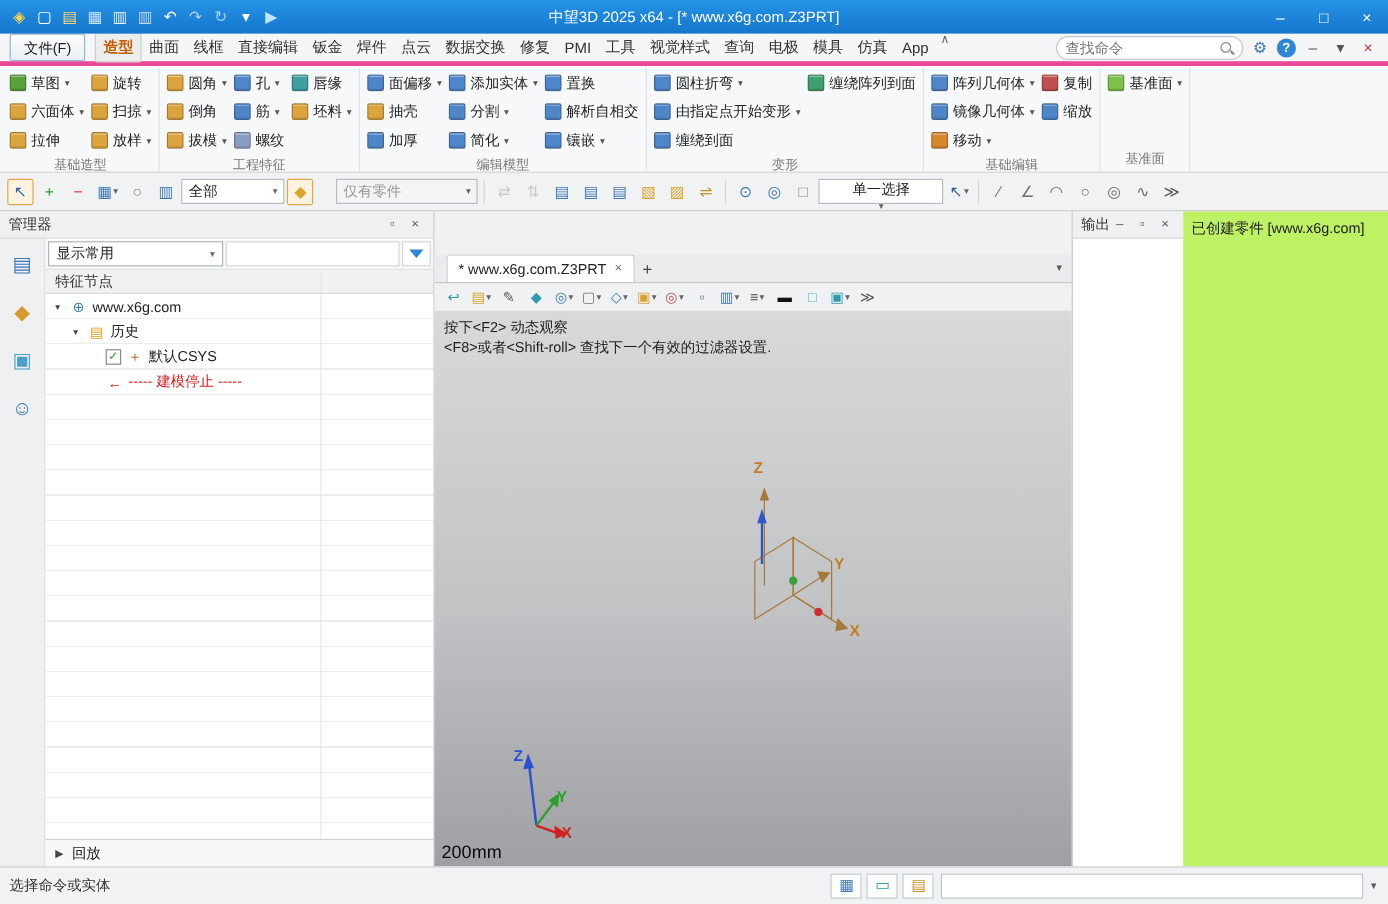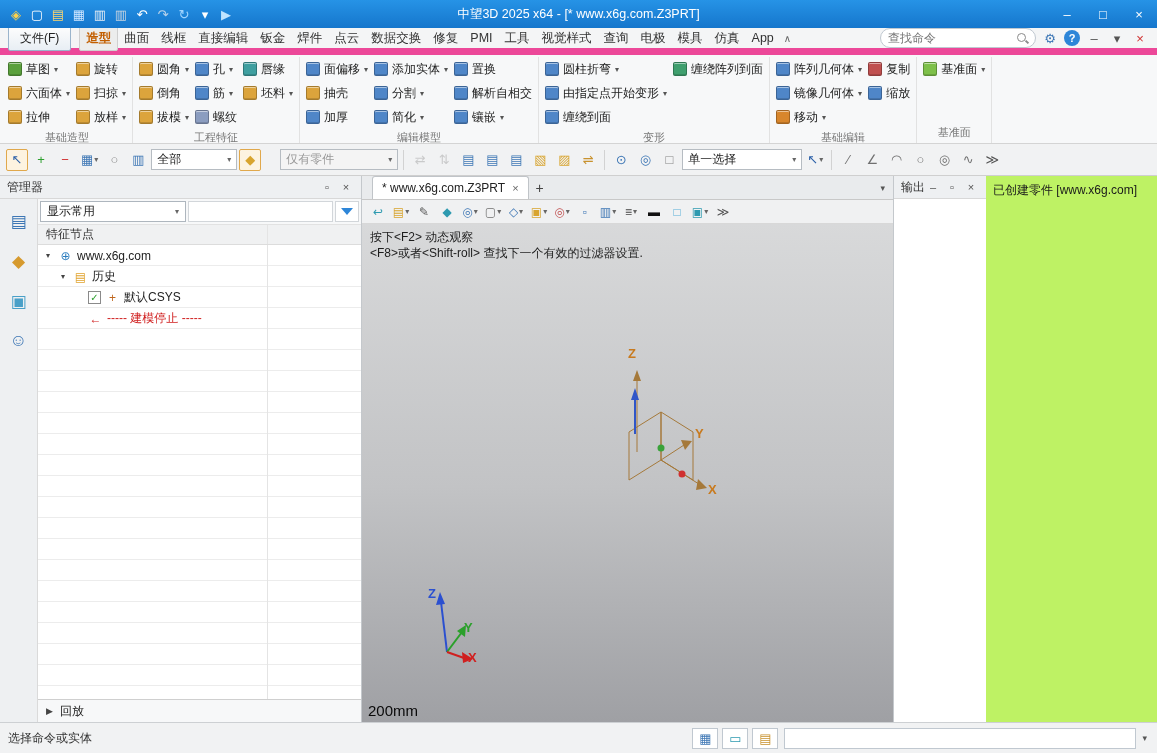--- a/index.html
+++ b/index.html
@@ -15,7 +15,7 @@
 .win-btn{width:36px;height:28px;display:flex;align-items:center;justify-content:center;font-size:13px;}
 
 
-.menubar{position:absolute;top:28px;left:0;right:0;height:27px;background:#f4f5f6;display:flex;align-items:center;border-bottom:7px solid #ec4899;padding:0 8px;z-index:19;}
+.menubar{position:absolute;top:28px;left:0;right:0;height:27px;background:#f4f5f6;display:flex;border-bottom:4px solid #ec4899;padding:0 8px;z-index:19;}
 .file-btn{border:1px solid #9ab4cc;background:linear-gradient(#fdfdfd,#e8eef4);padding:3px 11px;margin-right:8px;border-radius:2px;white-space:nowrap;}
 .menu-tabs{display:flex;align-items:center;}
 .mtab{padding:4px 6px;color:#333;white-space:nowrap;font-size:12.5px;}

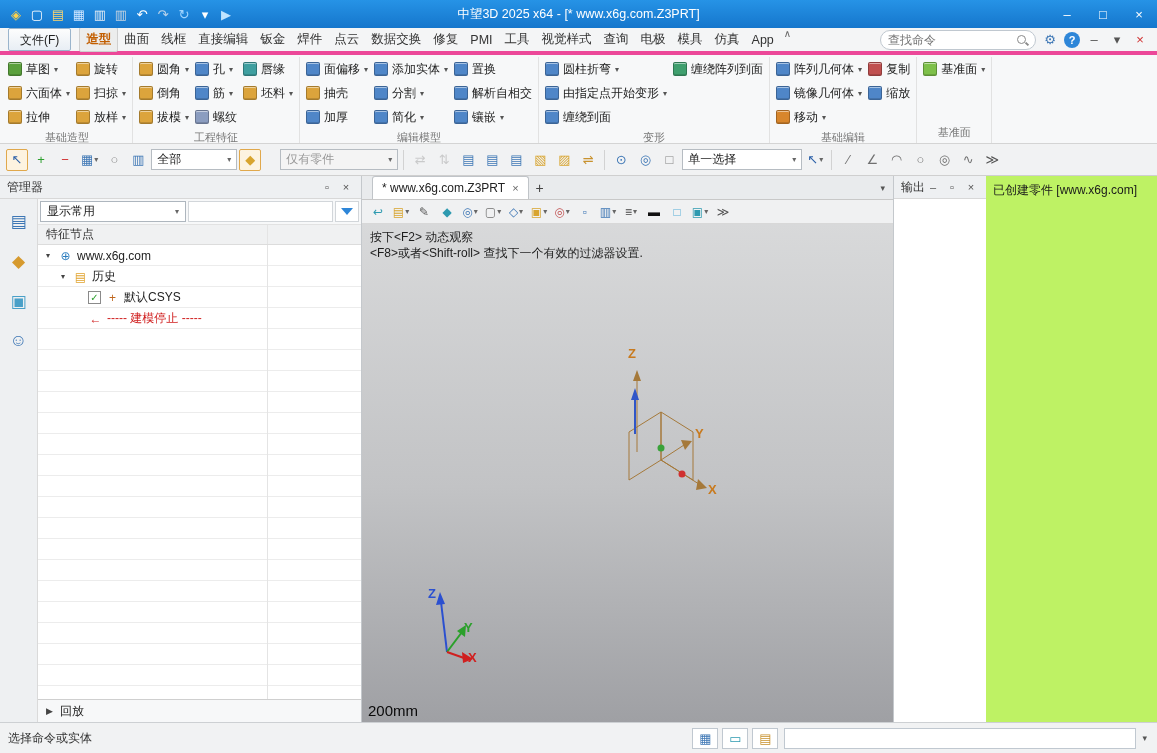--- a/index.html
+++ b/index.html
@@ -447,7 +447,7 @@
     <span class="tbtn">
       <span style="color: rgb(136, 136, 136);">□</span>
     </span>
-    <span class="tsel" style="width: 120px;">
+    <span class="tsel" style="width: 104px; flex-direction: column;">
       <span>单一选择</span>
       <span class="car">▾</span>
     </span>

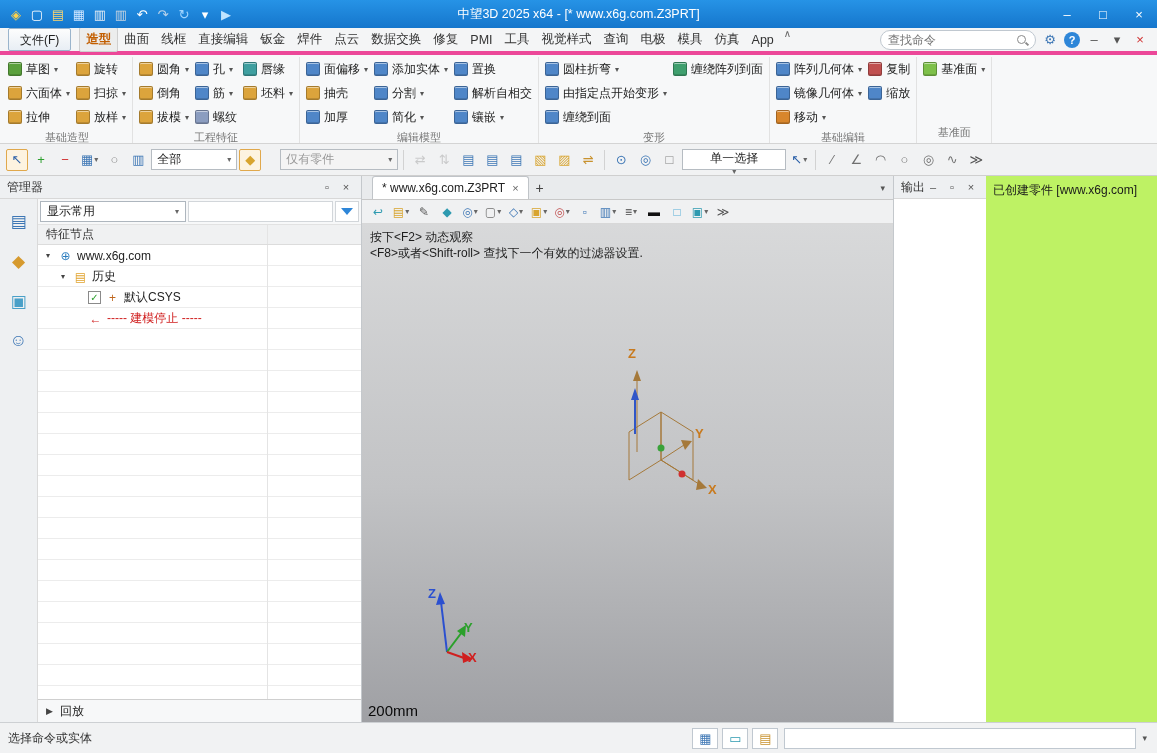--- a/index.html
+++ b/index.html
@@ -79,7 +79,7 @@
 
 
 .center{flex:1;display:flex;flex-direction:column;min-width:0;}
-.tabbar{height:24px;background:#e9ebed;border-bottom:1px solid #c8c8c8;display:flex;align-items:flex-end;padding-left:10px;flex:none;}
+.tabbar{height:24px;background:#e9ebed;border-bottom:1px solid #c8c8c8;display:flex;align-items:flex-end;padding-left:10px;flex:none;margin-top:36px;}
 .doc-tab{height:23px;background:#fff;border:1px solid #c0c4c8;border-bottom:none;display:flex;align-items:center;gap:7px;padding:0 9px;border-radius:3px 3px 0 0;}
 .doc-tab .close{color:#666;font-size:11px;}
 .tab-add{width:22px;height:22px;display:flex;align-items:center;justify-content:center;font-size:14px;color:#444;align-self:center;}

